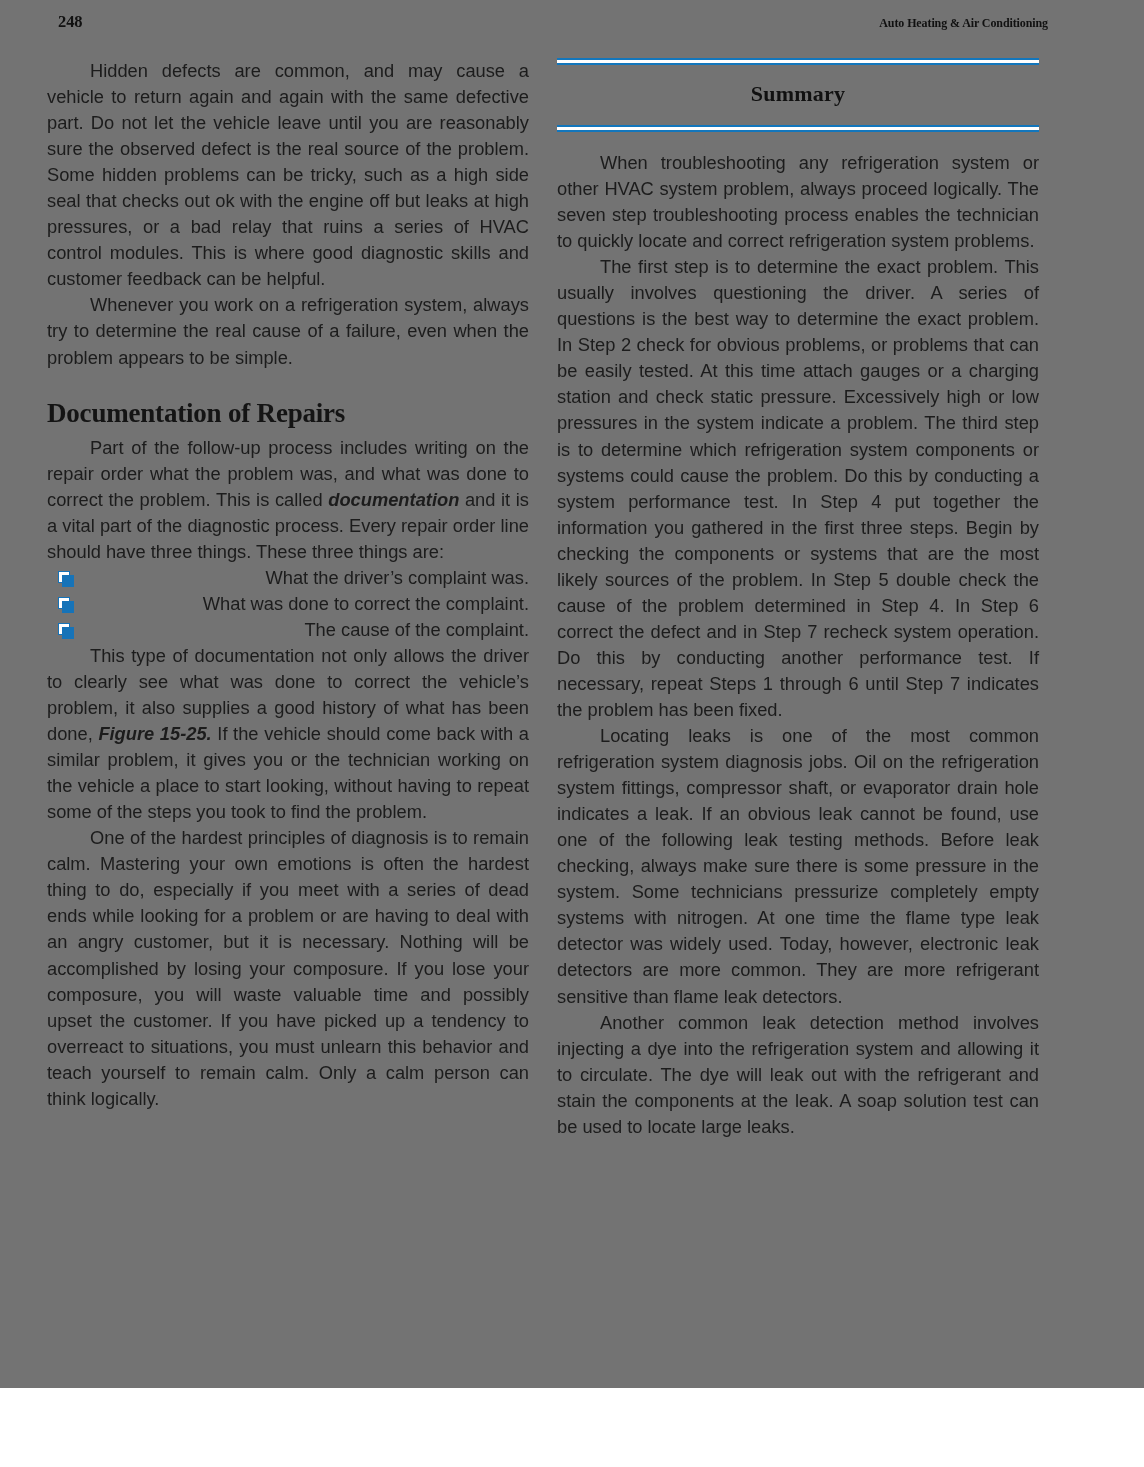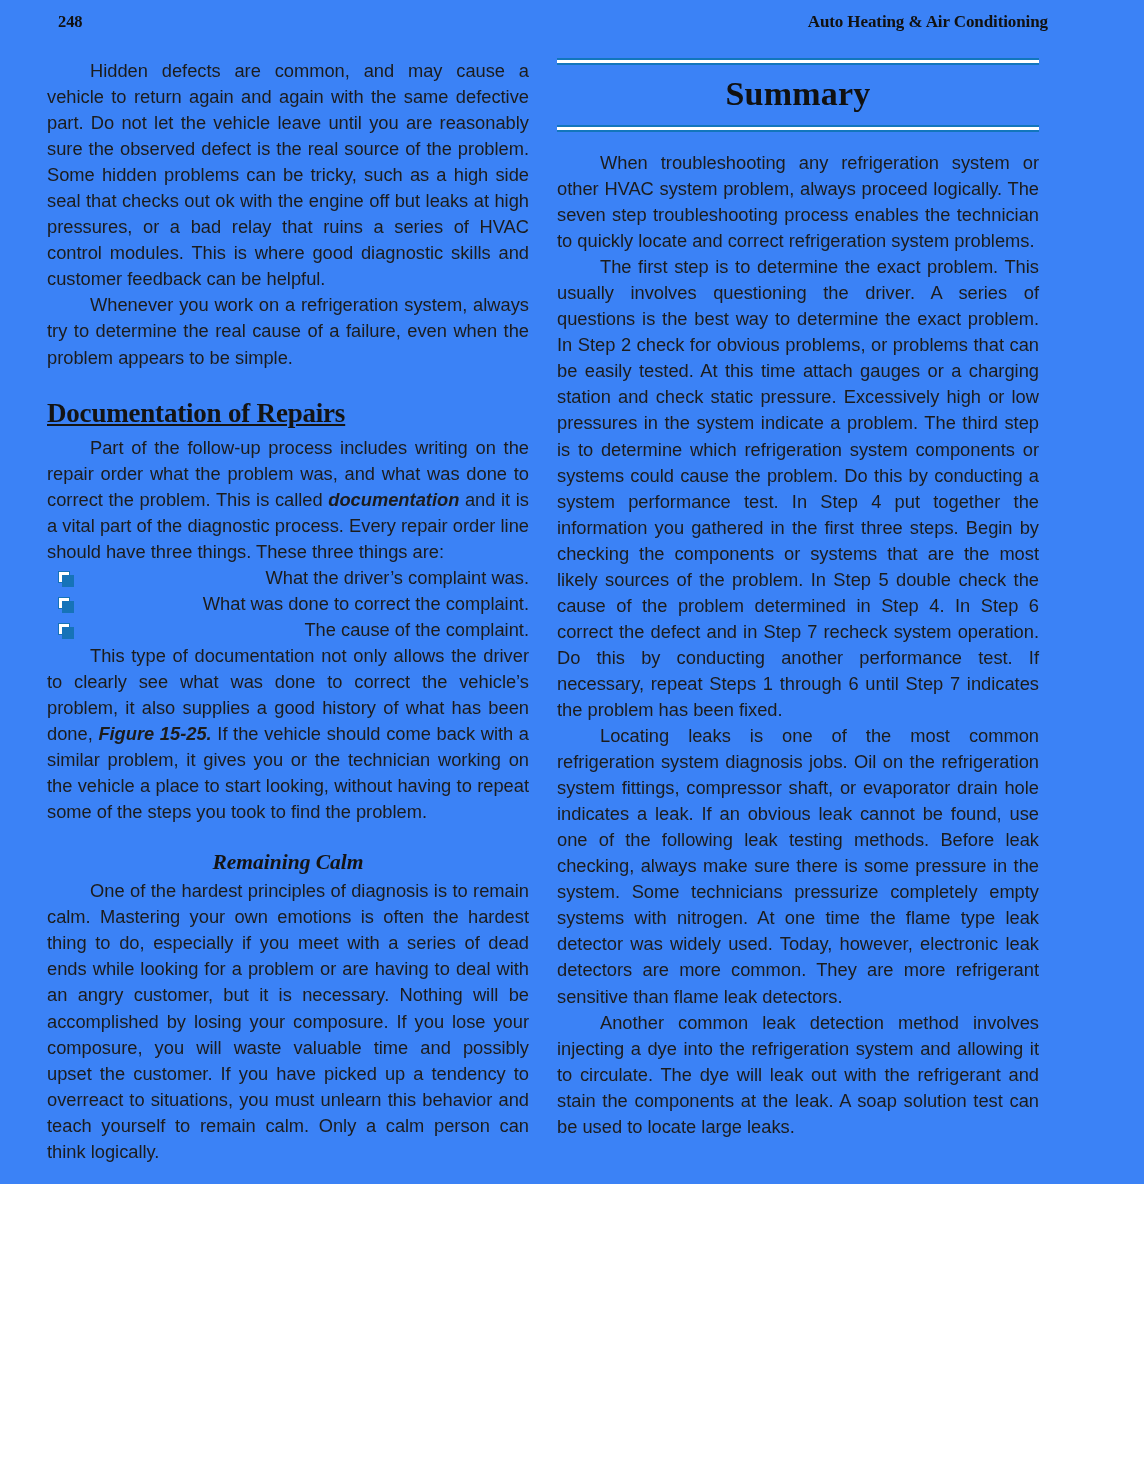--- a/index.html
+++ b/index.html
@@ -14,8 +14,8 @@
   .page {
     position: relative;
     width: 1144px;
-    height: 1184px;
-    background: #3b82f6;
+    height: 1388px;
+    background: #737373;
     box-sizing: border-box;
     overflow: hidden;
   }

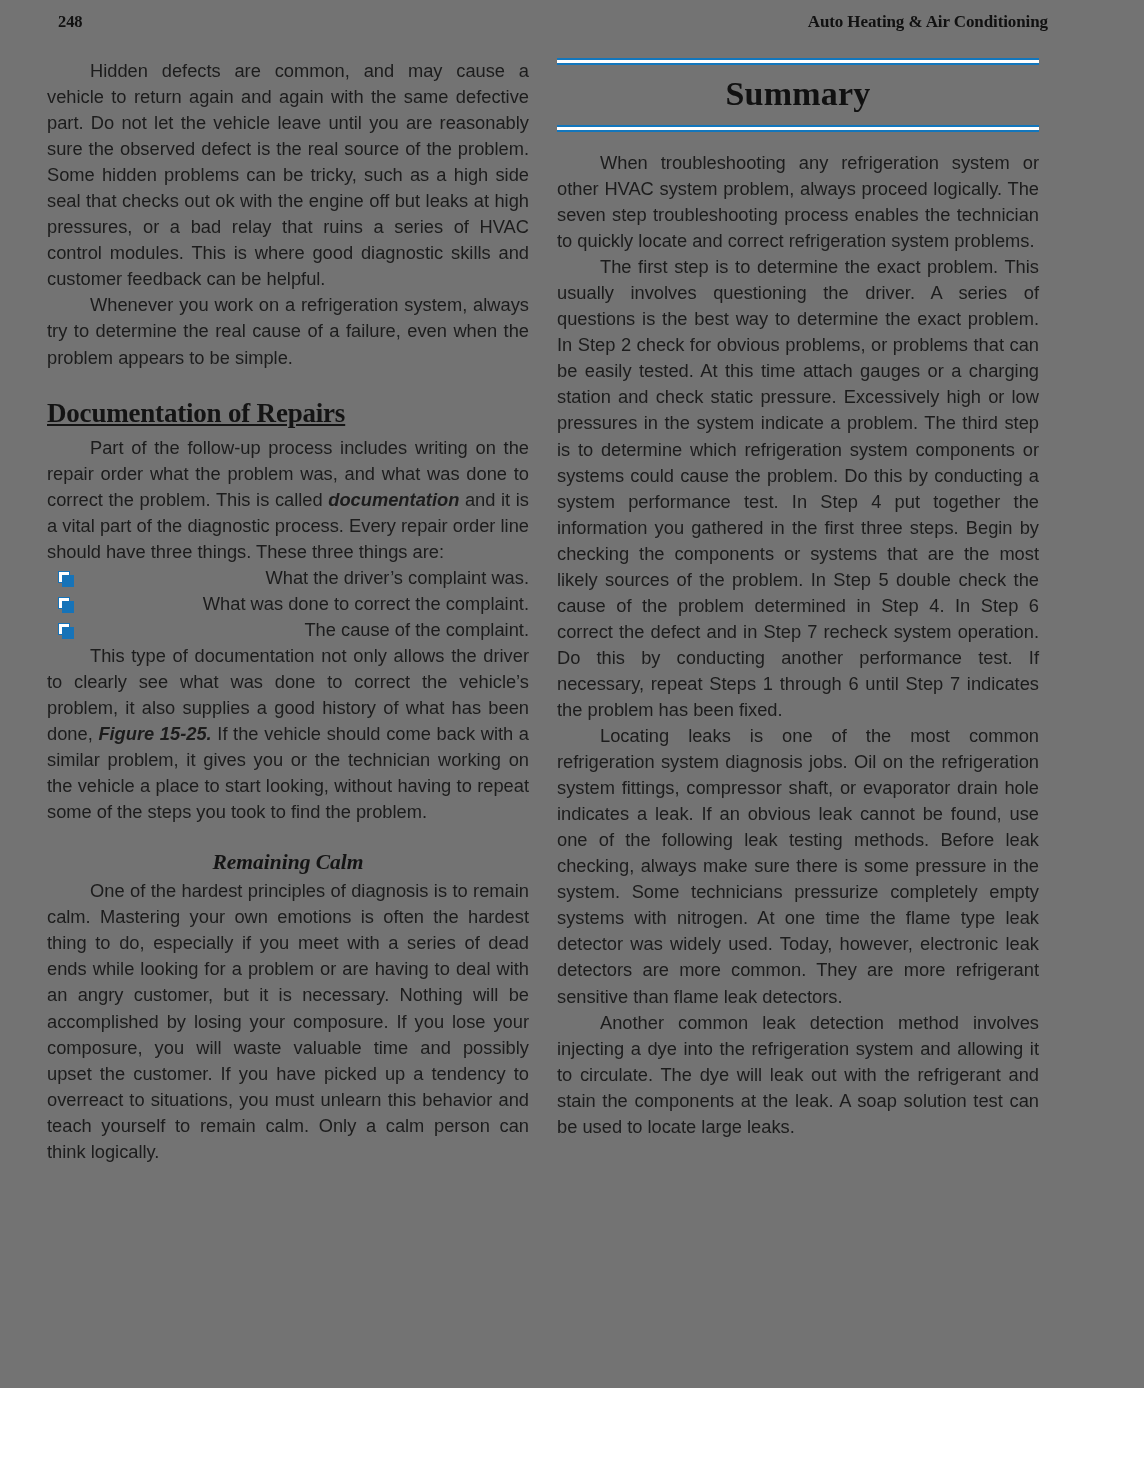--- a/index.html
+++ b/index.html
@@ -37,7 +37,7 @@
     color: #111111;
   }
   .running-head .folio { font-size: 16.5px; }
-  .running-head .book-title { font-size: 17px; }
+  .running-head .book-title { font-size: 12px; }
 
   
   .columns {

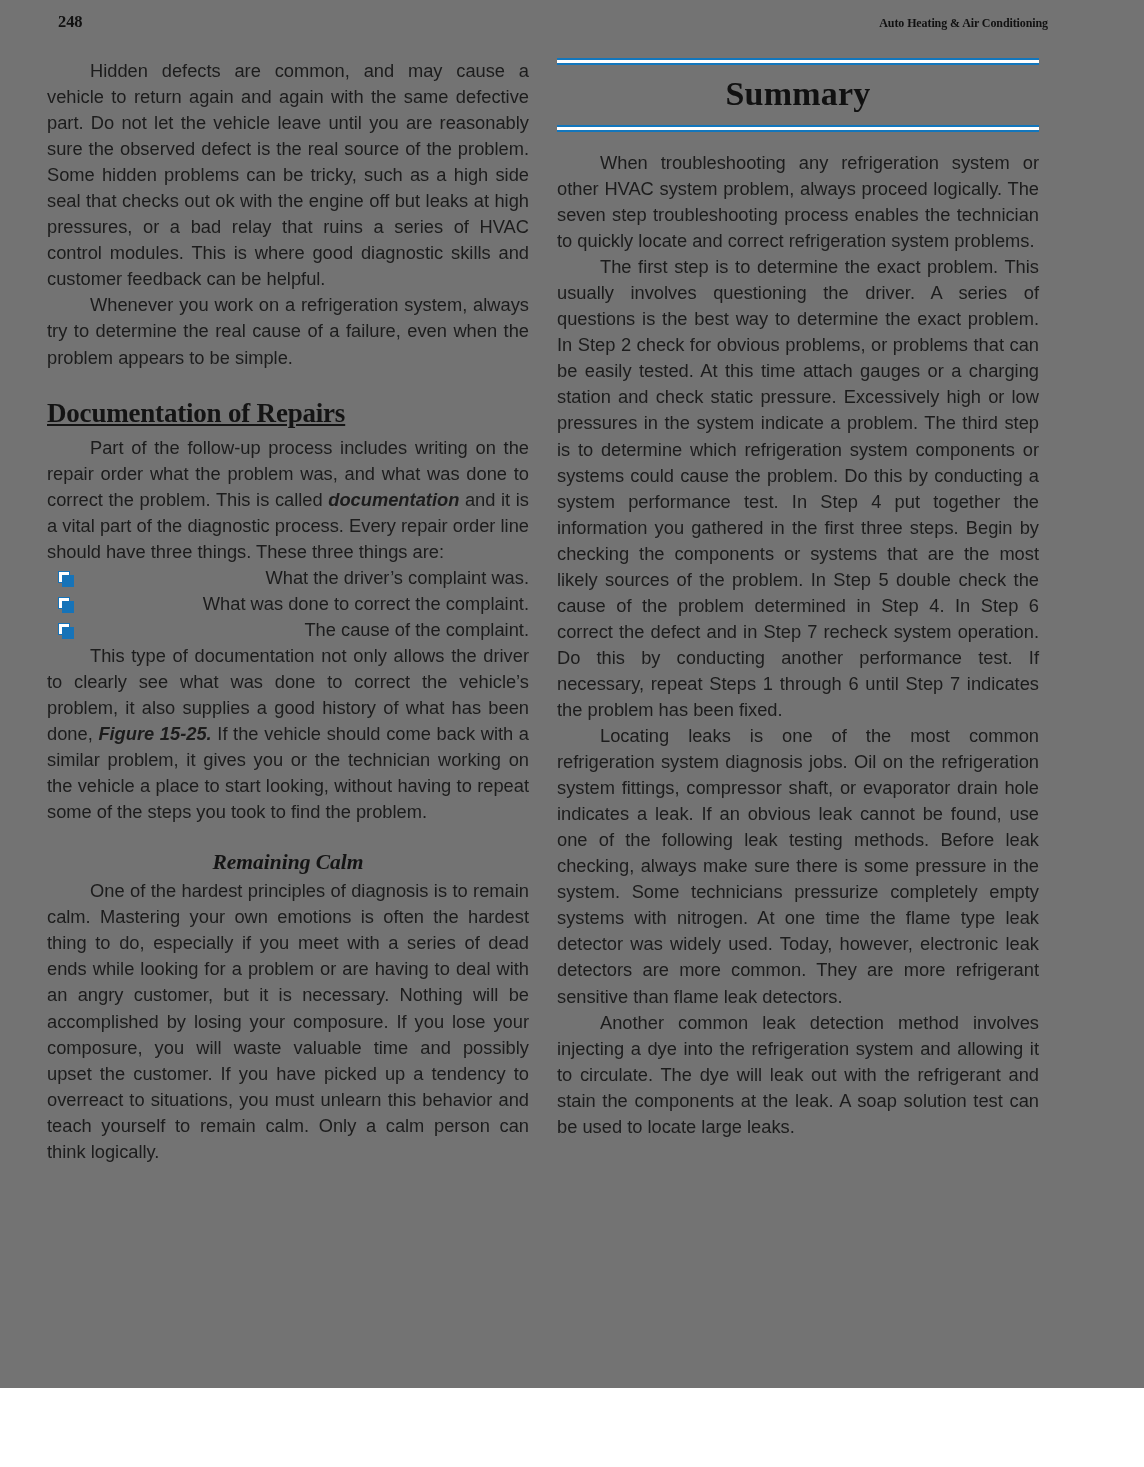--- a/index.html
+++ b/index.html
@@ -151,7 +151,7 @@
     text-align: center;
     font-family: "Liberation Serif", "DejaVu Serif", serif;
     font-weight: bold;
-    font-size: 34px;
+    font-size: 22px;
     line-height: 40px;
     letter-spacing: 0.2px;
     color: #111111;

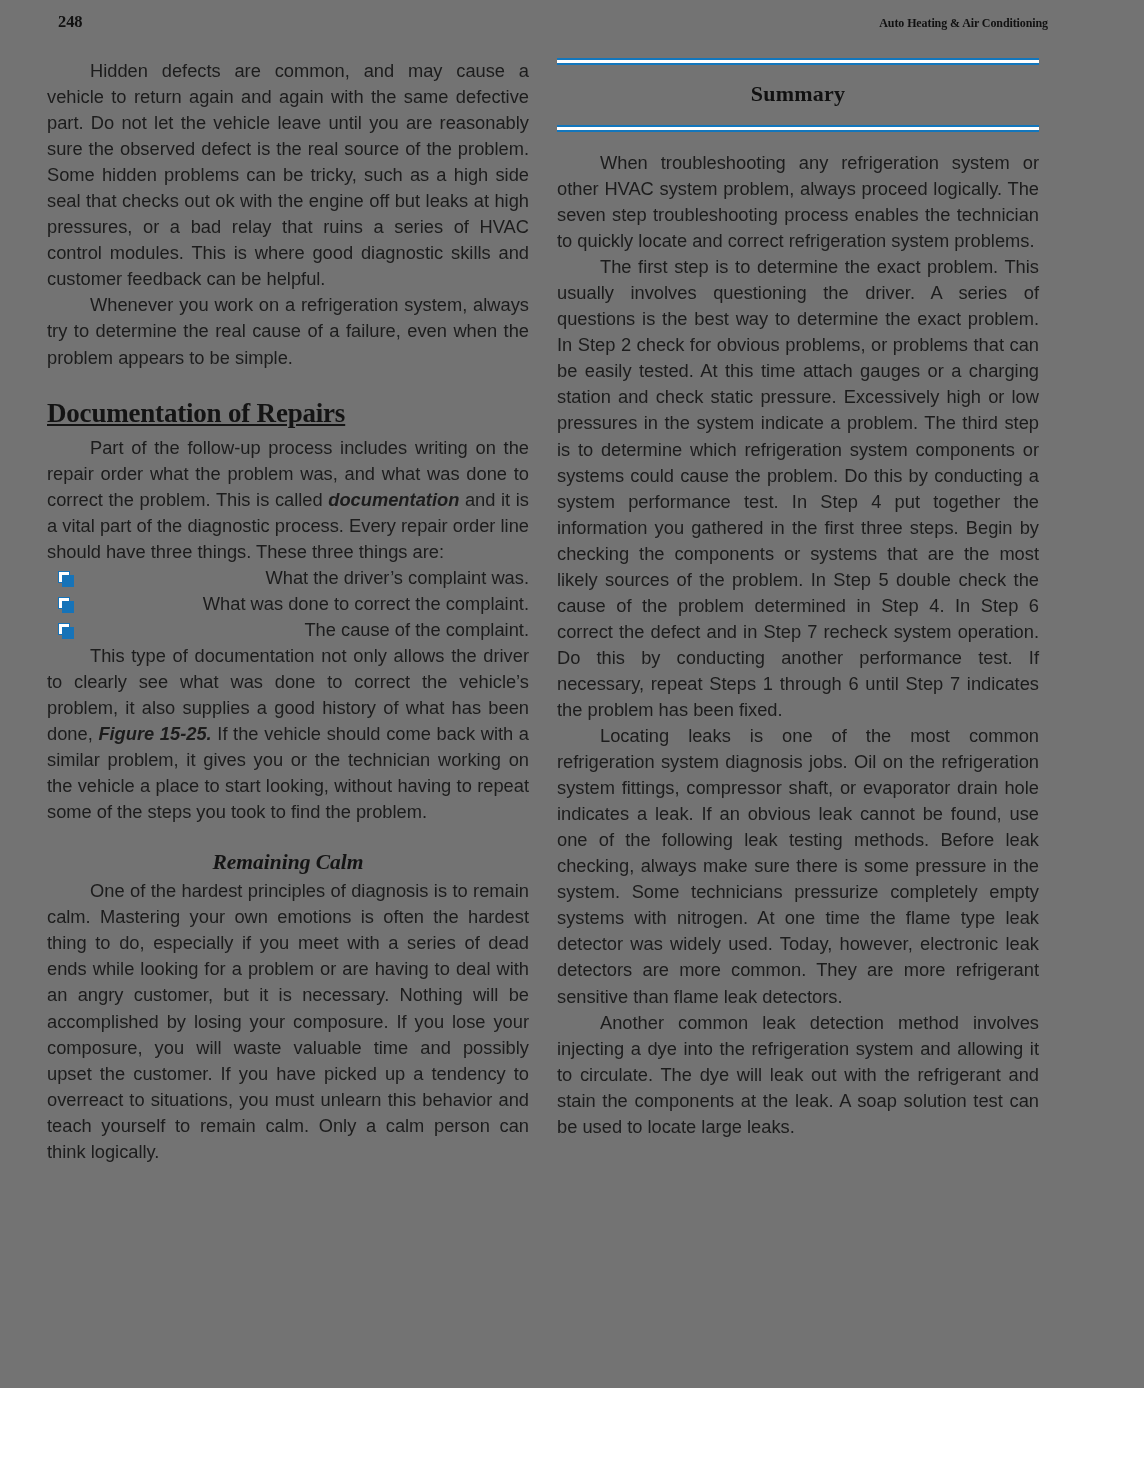--- a/index.html
+++ b/index.html
@@ -82,7 +82,6 @@
     line-height: 32px;
     letter-spacing: -0.2px;
     color: #141414;
-    text-decoration: underline;
   }
 
   h3.sub-head {

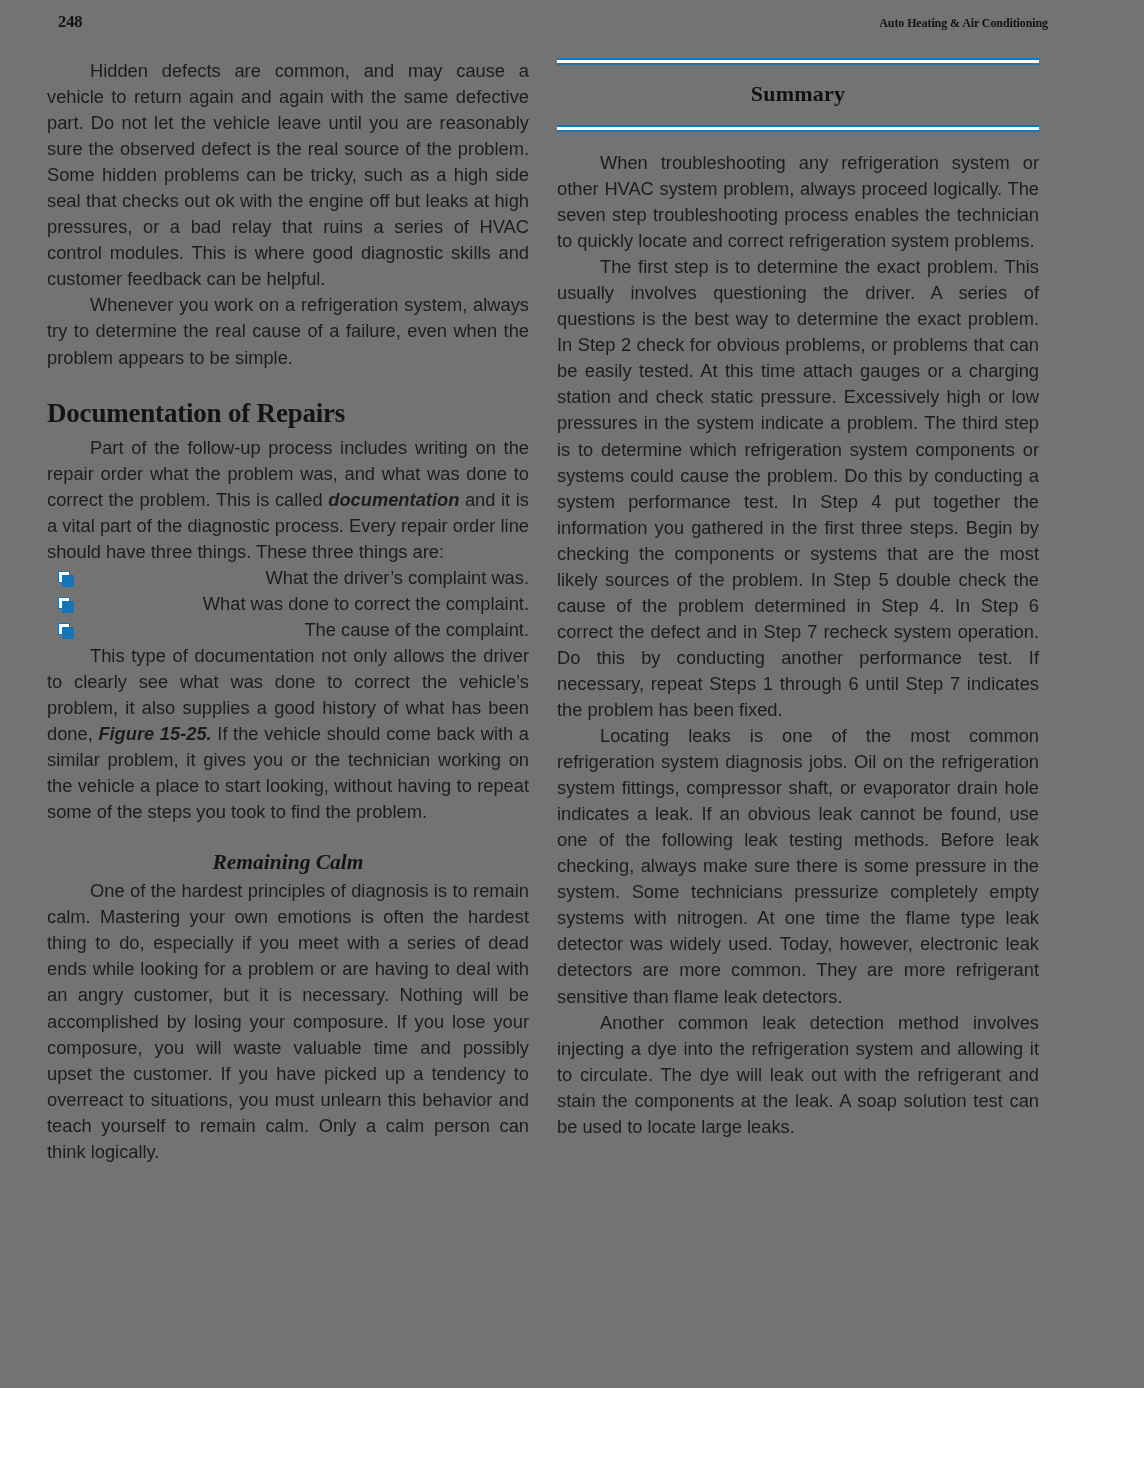--- a/index.html
+++ b/index.html
@@ -195,7 +195,6 @@
 
       <p class="body"><span>This type of documentation not only allows the driver to clearly see what was done to correct the vehicle’s problem, it also supplies a good history of what has been done, </span><b>Figure 15-25.</b><span> If the vehicle should come back with a similar problem, it gives you or the technician working on the vehicle a place to start looking, without having to repeat some of the steps you took to find the problem.</span></p>
 
-      <h3 class="sub-head">Remaining Calm</h3>
 
       <p class="body">One of the hardest principles of diagnosis is to remain calm. Mastering your own emotions is often the hardest thing to do, especially if you meet with a series of dead ends while looking for a problem or are having to deal with an angry customer, but it is necessary. Nothing will be accomplished by losing your composure. If you lose your composure, you will waste valuable time and possibly upset the customer. If you have picked up a tendency to overreact to situations, you must unlearn this behavior and teach yourself to remain calm. Only a calm person can think logically.</p>
 

